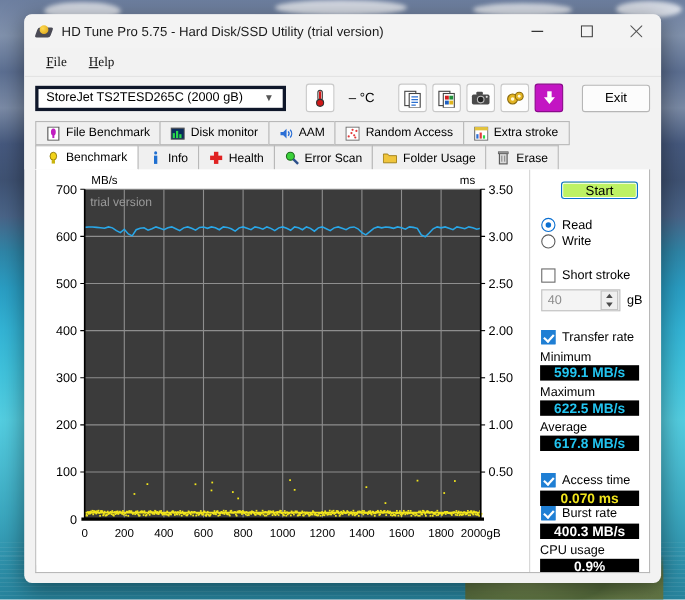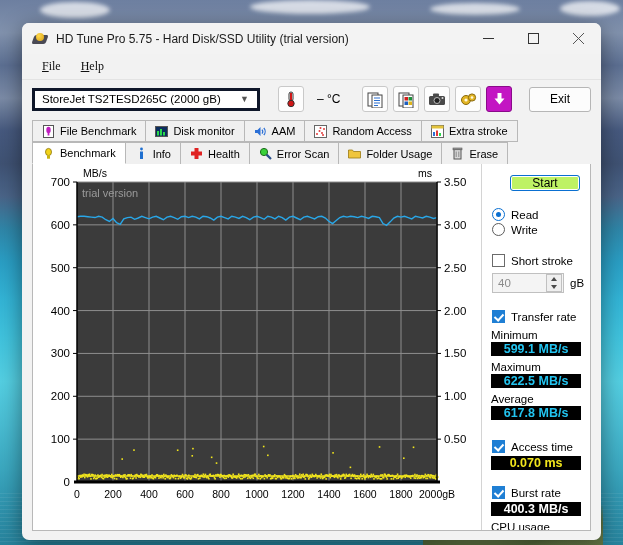--- a/index.html
+++ b/index.html
@@ -44,7 +44,7 @@
 
   
   #window {
-    position: absolute; left: 22px; top: 23px;
+    position: absolute; left: 22px; top: 13px;
     width: 579px; height: 517px;
     background: #f2f2f2;
     border-radius: 7px;

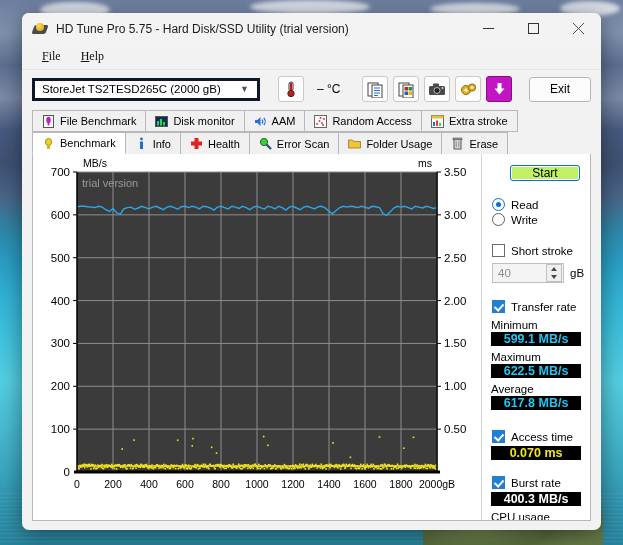--- a/index.html
+++ b/index.html
@@ -1117,7 +1117,7 @@
       </div>
       <div class="lcd yellow" style="margin-top:2px">0.070 ms</div>
 
-      <div class="optrow" style="margin-top:16px">
+      <div class="optrow" style="margin-top:0">
         <span class="cbox on"></span>
         <span>Burst rate</span>
       </div>

